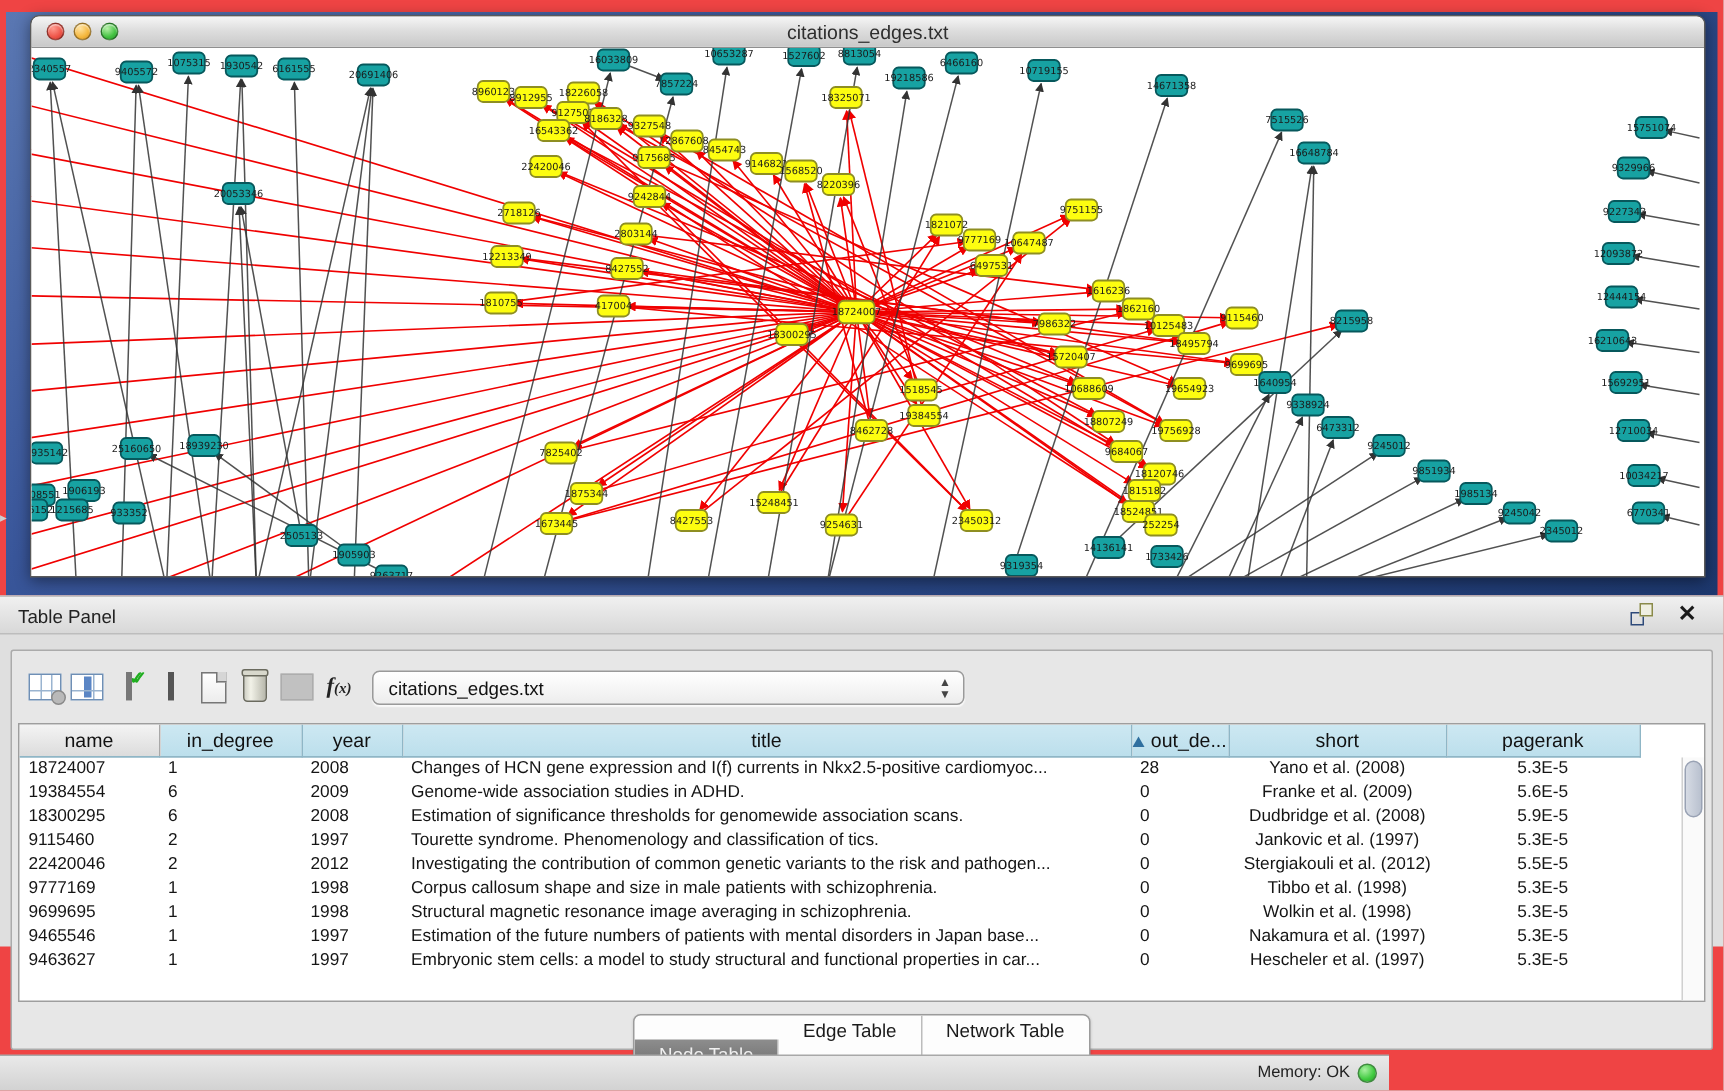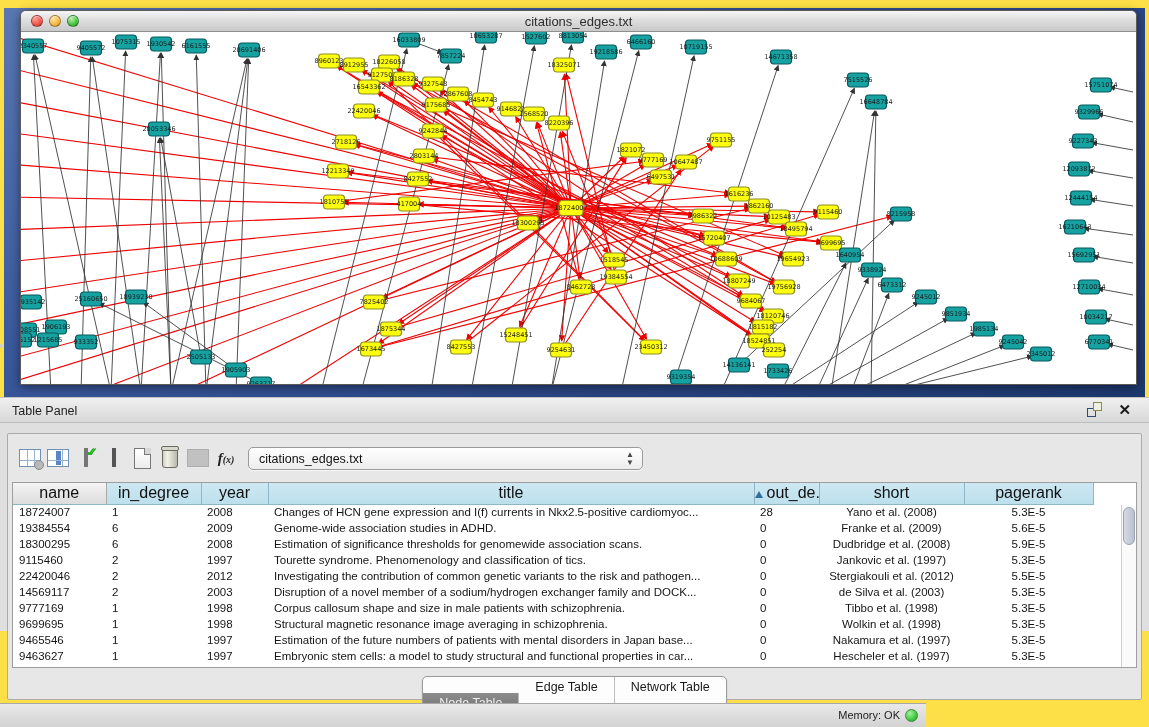--- a/index.html
+++ b/index.html
@@ -5,7 +5,7 @@
   * { margin:0; padding:0; box-sizing:border-box; }
   html,body { width:1149px; height:727px; overflow:hidden;
     font-family:"Liberation Sans", sans-serif; background:#d6d6d6; }
-  .stage { position:relative; width:1149px; height:727px; background:#fde047;text-decoration:underline; }
+  .stage { position:relative; width:1149px; height:727px; background:#ef4444;text-decoration:underline; }
 
   
   .desktop { position:absolute; left:4px; top:8px; width:1141px; height:389px;

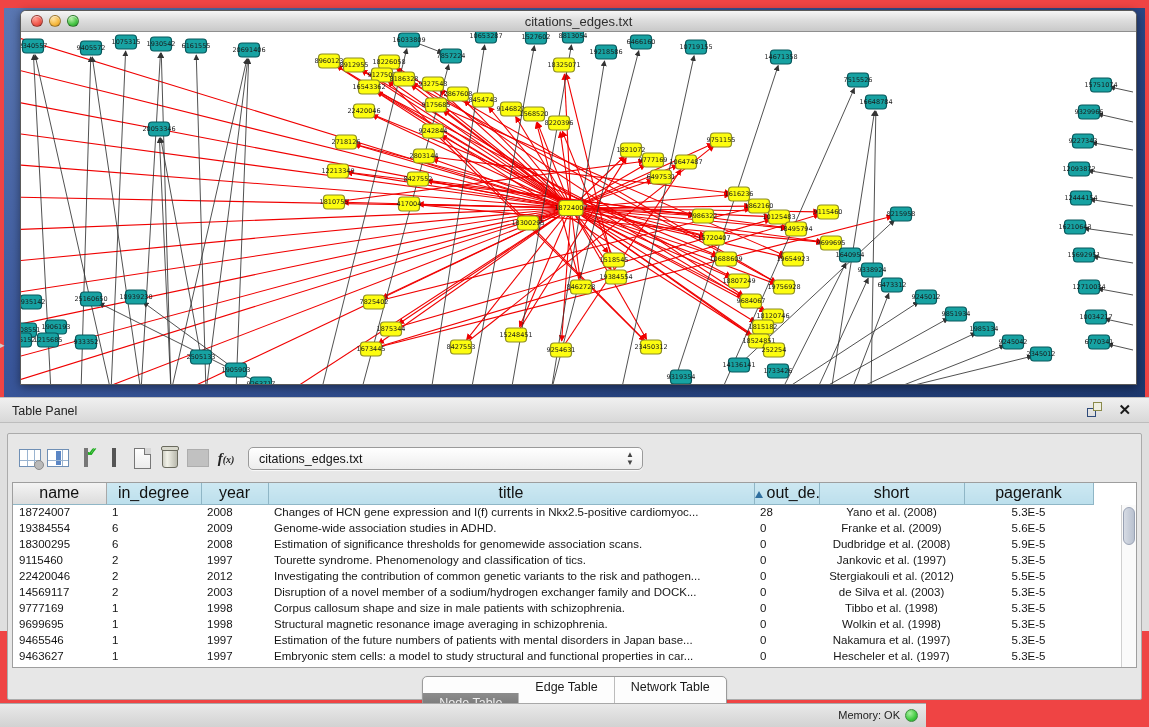--- a/index.html
+++ b/index.html
@@ -61,7 +61,7 @@
   table.grid { border-collapse:collapse; table-layout:fixed; width:1080px; }
   table.grid th { height:21px; background:linear-gradient(#cde8f2,#bcdfec);
     border-right:1px solid #8fb6c6; border-bottom:1px solid #8fb6c6;
-    font-size:16px; font-weight:normal; color:#111; text-align:center; overflow:hidden; white-space:nowrap; }
+    font-size:13px; font-weight:normal; color:#111; text-align:center; overflow:hidden; white-space:nowrap; }
   table.grid th.namecol { background:linear-gradient(#f4f4f4,#dcdcdc); border-right:1px solid #a8a8a8; }
   table.grid td { height:16px; font-size:11.5px; color:#151515; padding:0 6px; overflow:hidden;
     white-space:nowrap; text-overflow:clip; }

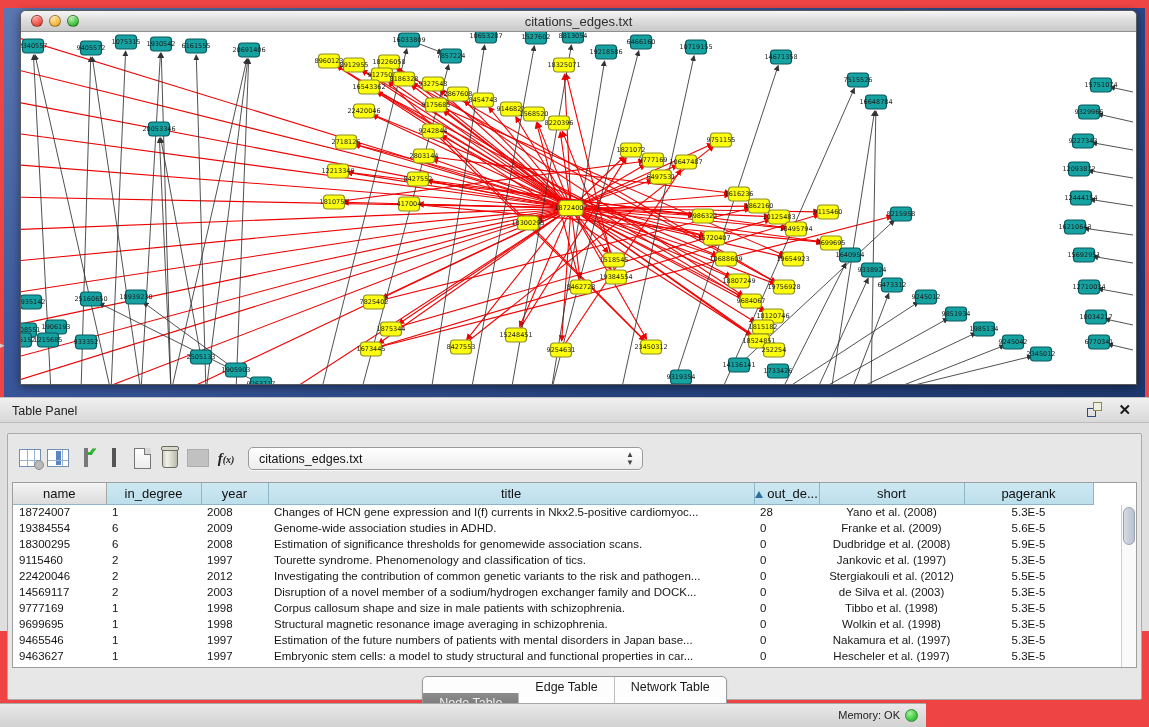--- a/index.html
+++ b/index.html
@@ -833,15 +833,6 @@
                 <td class="ac">5.5E-5</td>
               </tr>
               <tr>
-                <td class="al">14569117</td>
-                <td class="al">2</td>
-                <td class="al">2003</td>
-                <td class="al">Disruption of a novel member of a sodium/hydrogen exchanger family and DOCK...</td>
-                <td class="al">0</td>
-                <td class="ac">de Silva et al. (2003)</td>
-                <td class="ac">5.3E-5</td>
-              </tr>
-              <tr>
                 <td class="al">9777169</td>
                 <td class="al">1</td>
                 <td class="al">1998</td>

